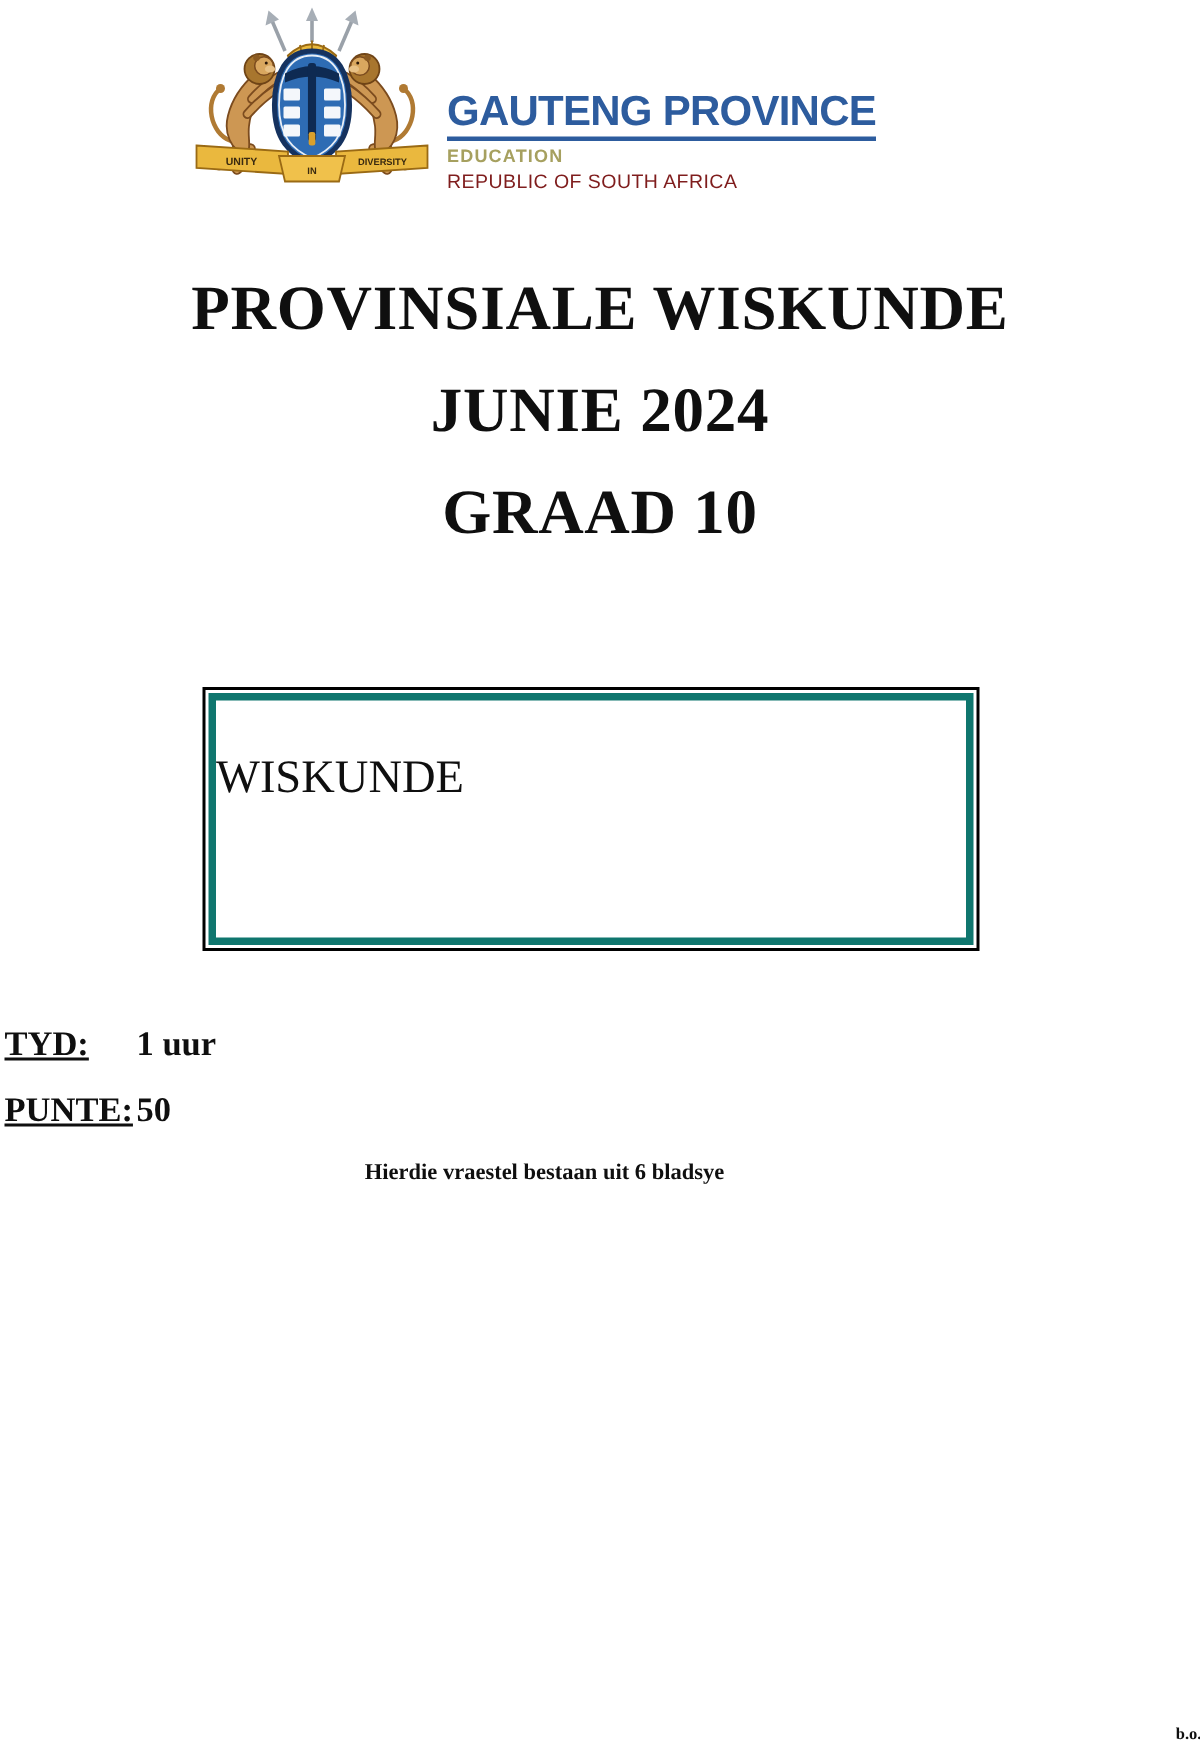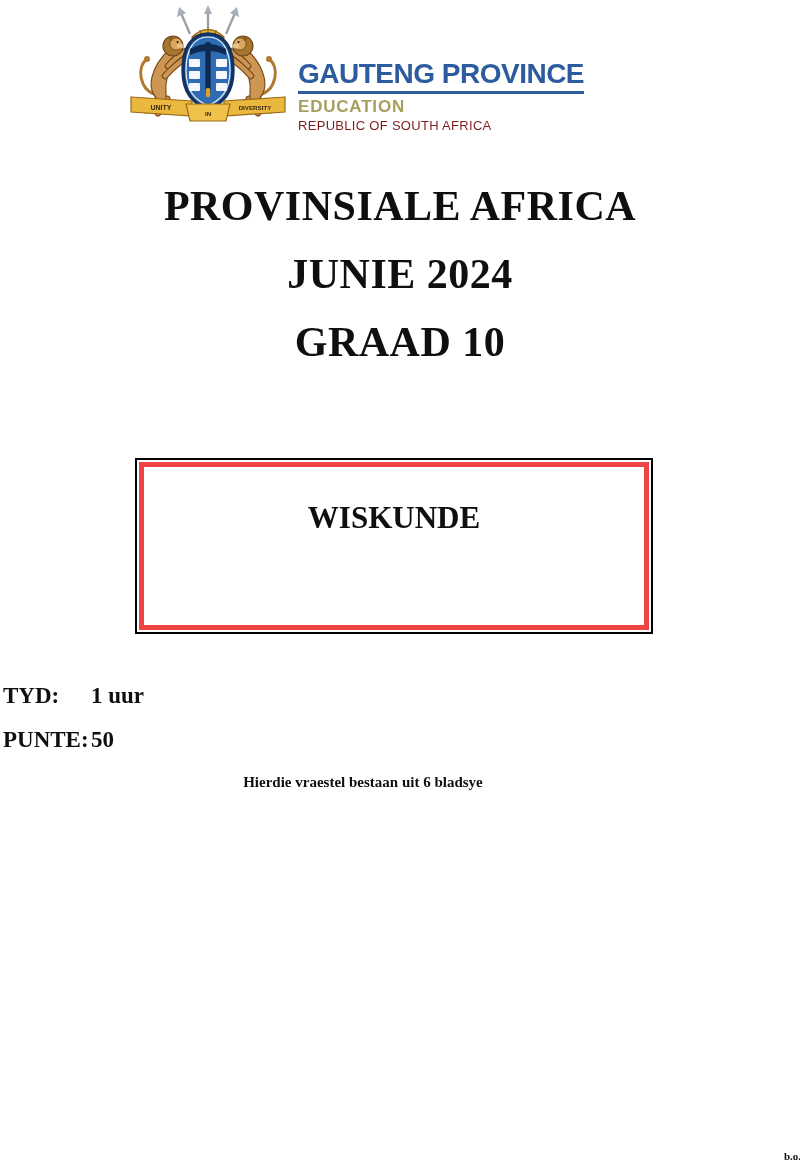--- a/index.html
+++ b/index.html
@@ -50,7 +50,7 @@
   .dept {
     margin-top: 4px;
     font-weight: bold;
-    font-size: 17px;
+    font-size: 12px;
     letter-spacing: 0.8px;
     color: #a6a05f;
   }

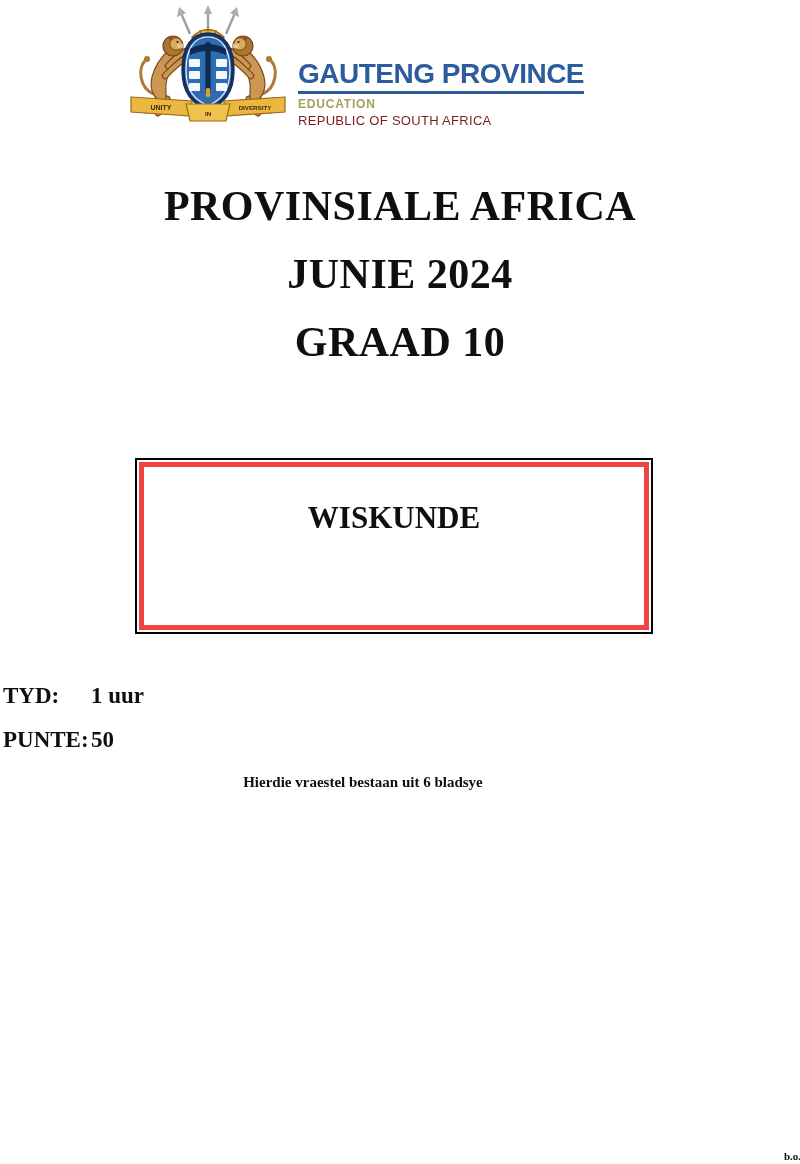--- a/index.html
+++ b/index.html
@@ -211,7 +211,7 @@
   </header>
 
   <div class="title">
-    <div>PROVINSIALE AFRICA</div>
+    <div>PROVINSIALE WISKUNDE</div>
     <div>JUNIE 2024</div>
     <div>GRAAD 10</div>
   </div>

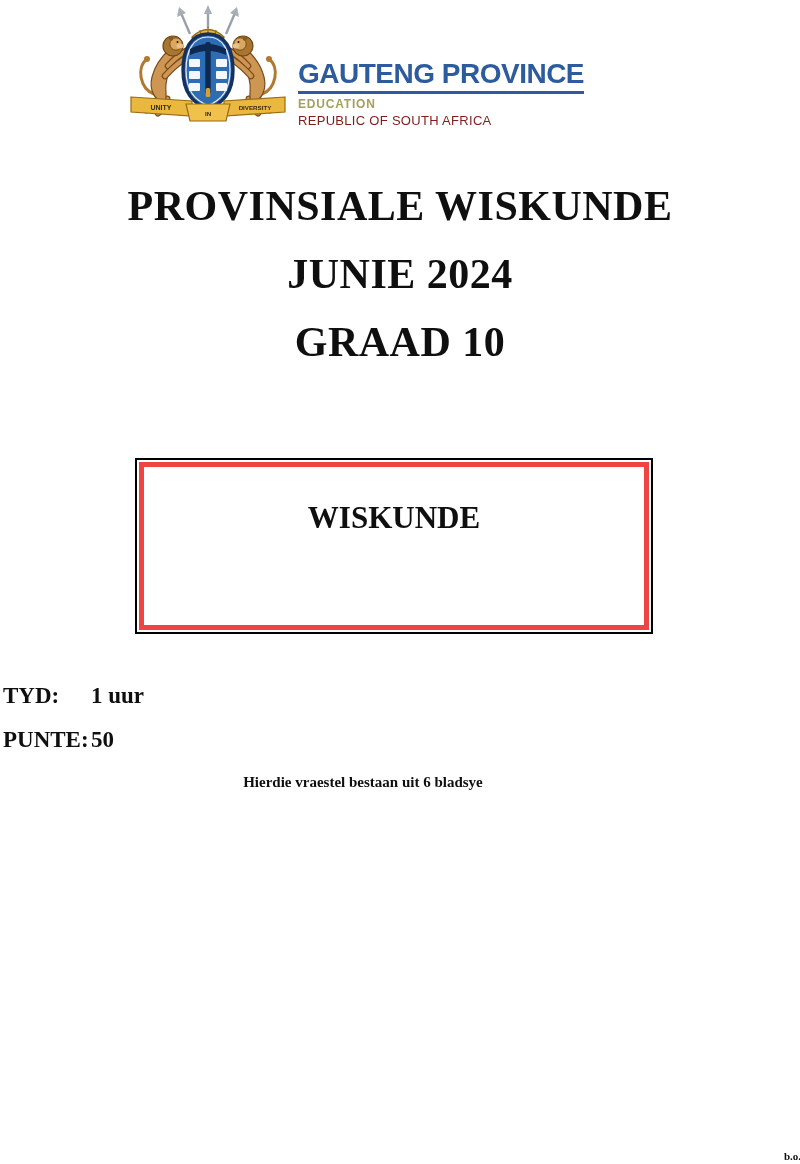--- a/index.html
+++ b/index.html
@@ -89,11 +89,10 @@
   }
   .subject-box-inner {
     box-sizing: border-box;
-    border: 5px solid #ef4444;
+    border: 5px solid #0f766e;
     width: 100%;
     height: 100%;
-    text-align: center;
-    font-weight: bold;
+    font-weight: normal;
     font-size: 31px;
   }
   .subject { margin-top: 34px; line-height: 34px; }

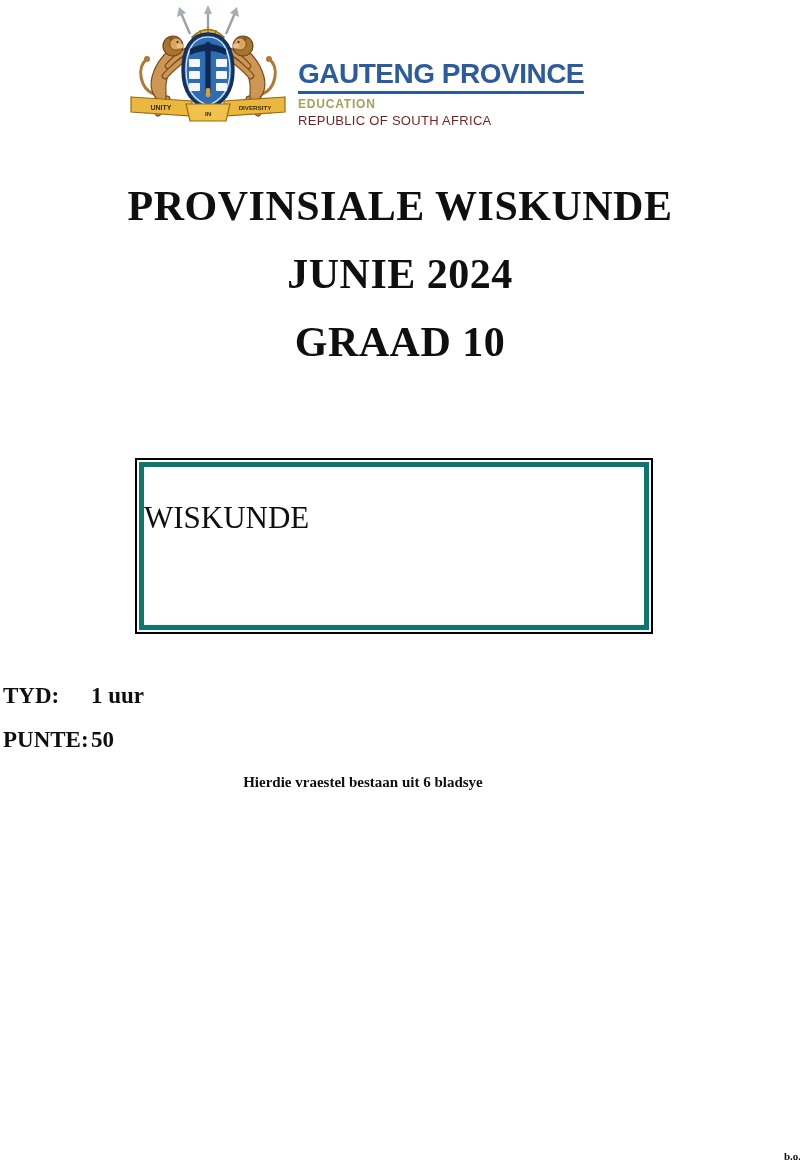--- a/index.html
+++ b/index.html
@@ -110,7 +110,7 @@
   }
   .row-time  { top: 681px; }
   .row-marks { top: 725px; }
-  .dl { width: 88px; }
+  .dl { width: 88px; text-decoration: underline; }
 
   .pages-note {
     position: absolute;

